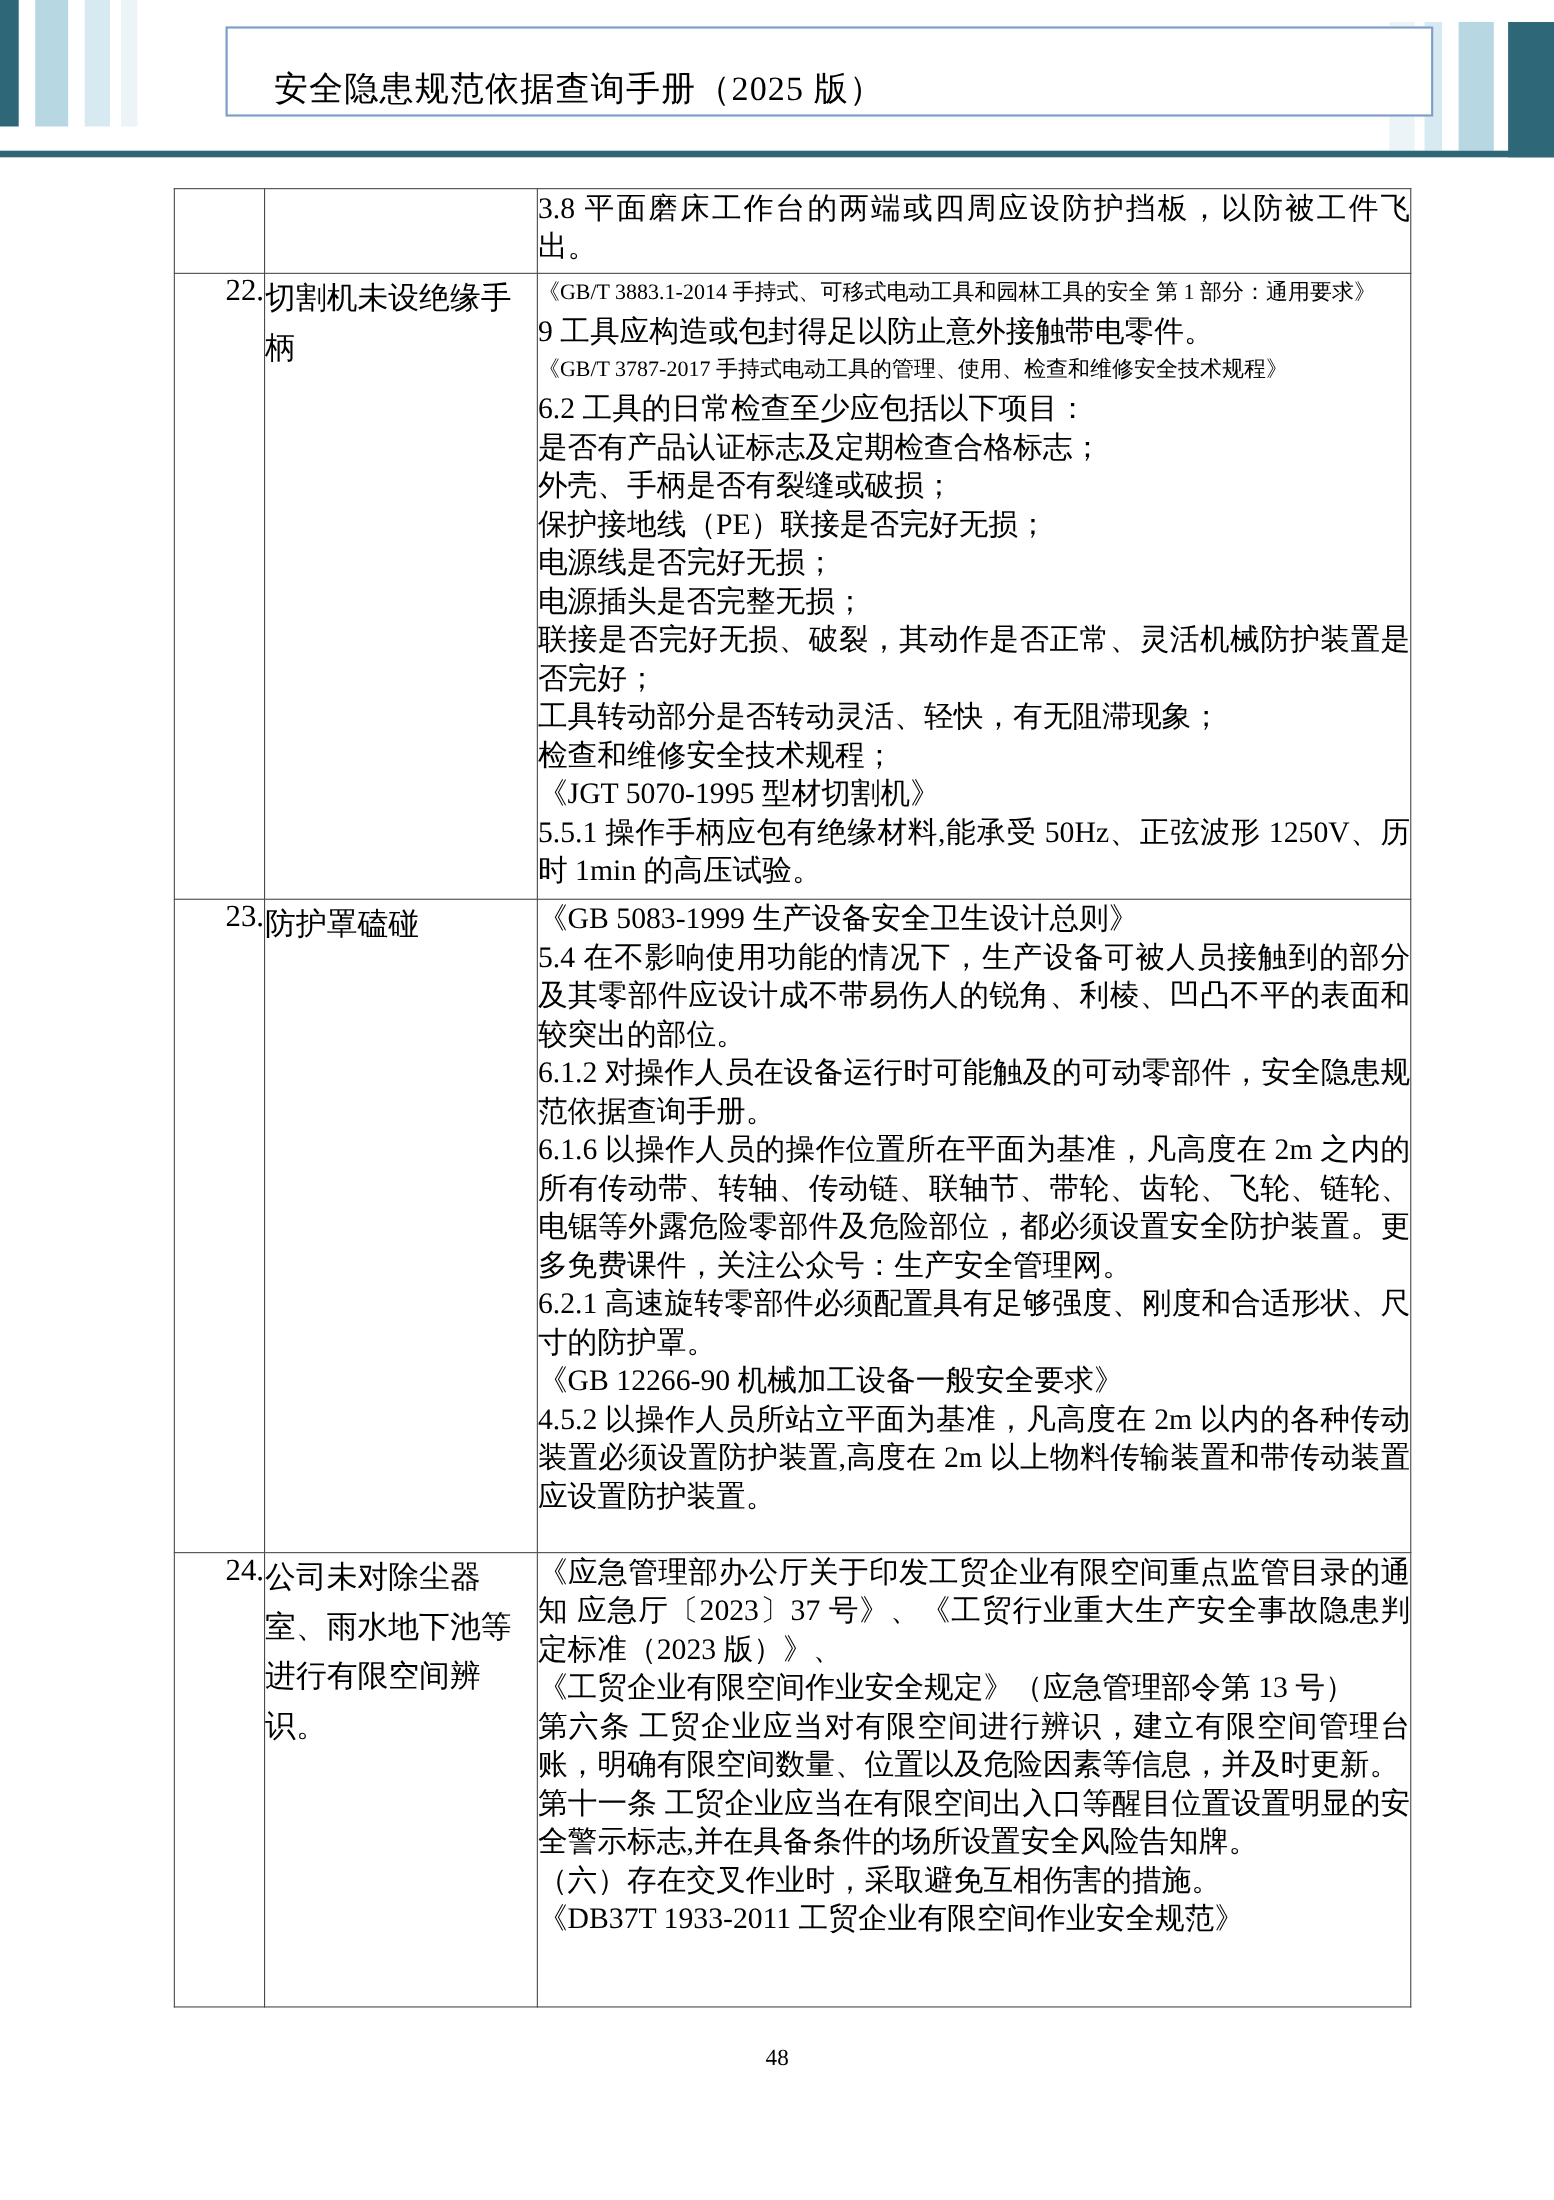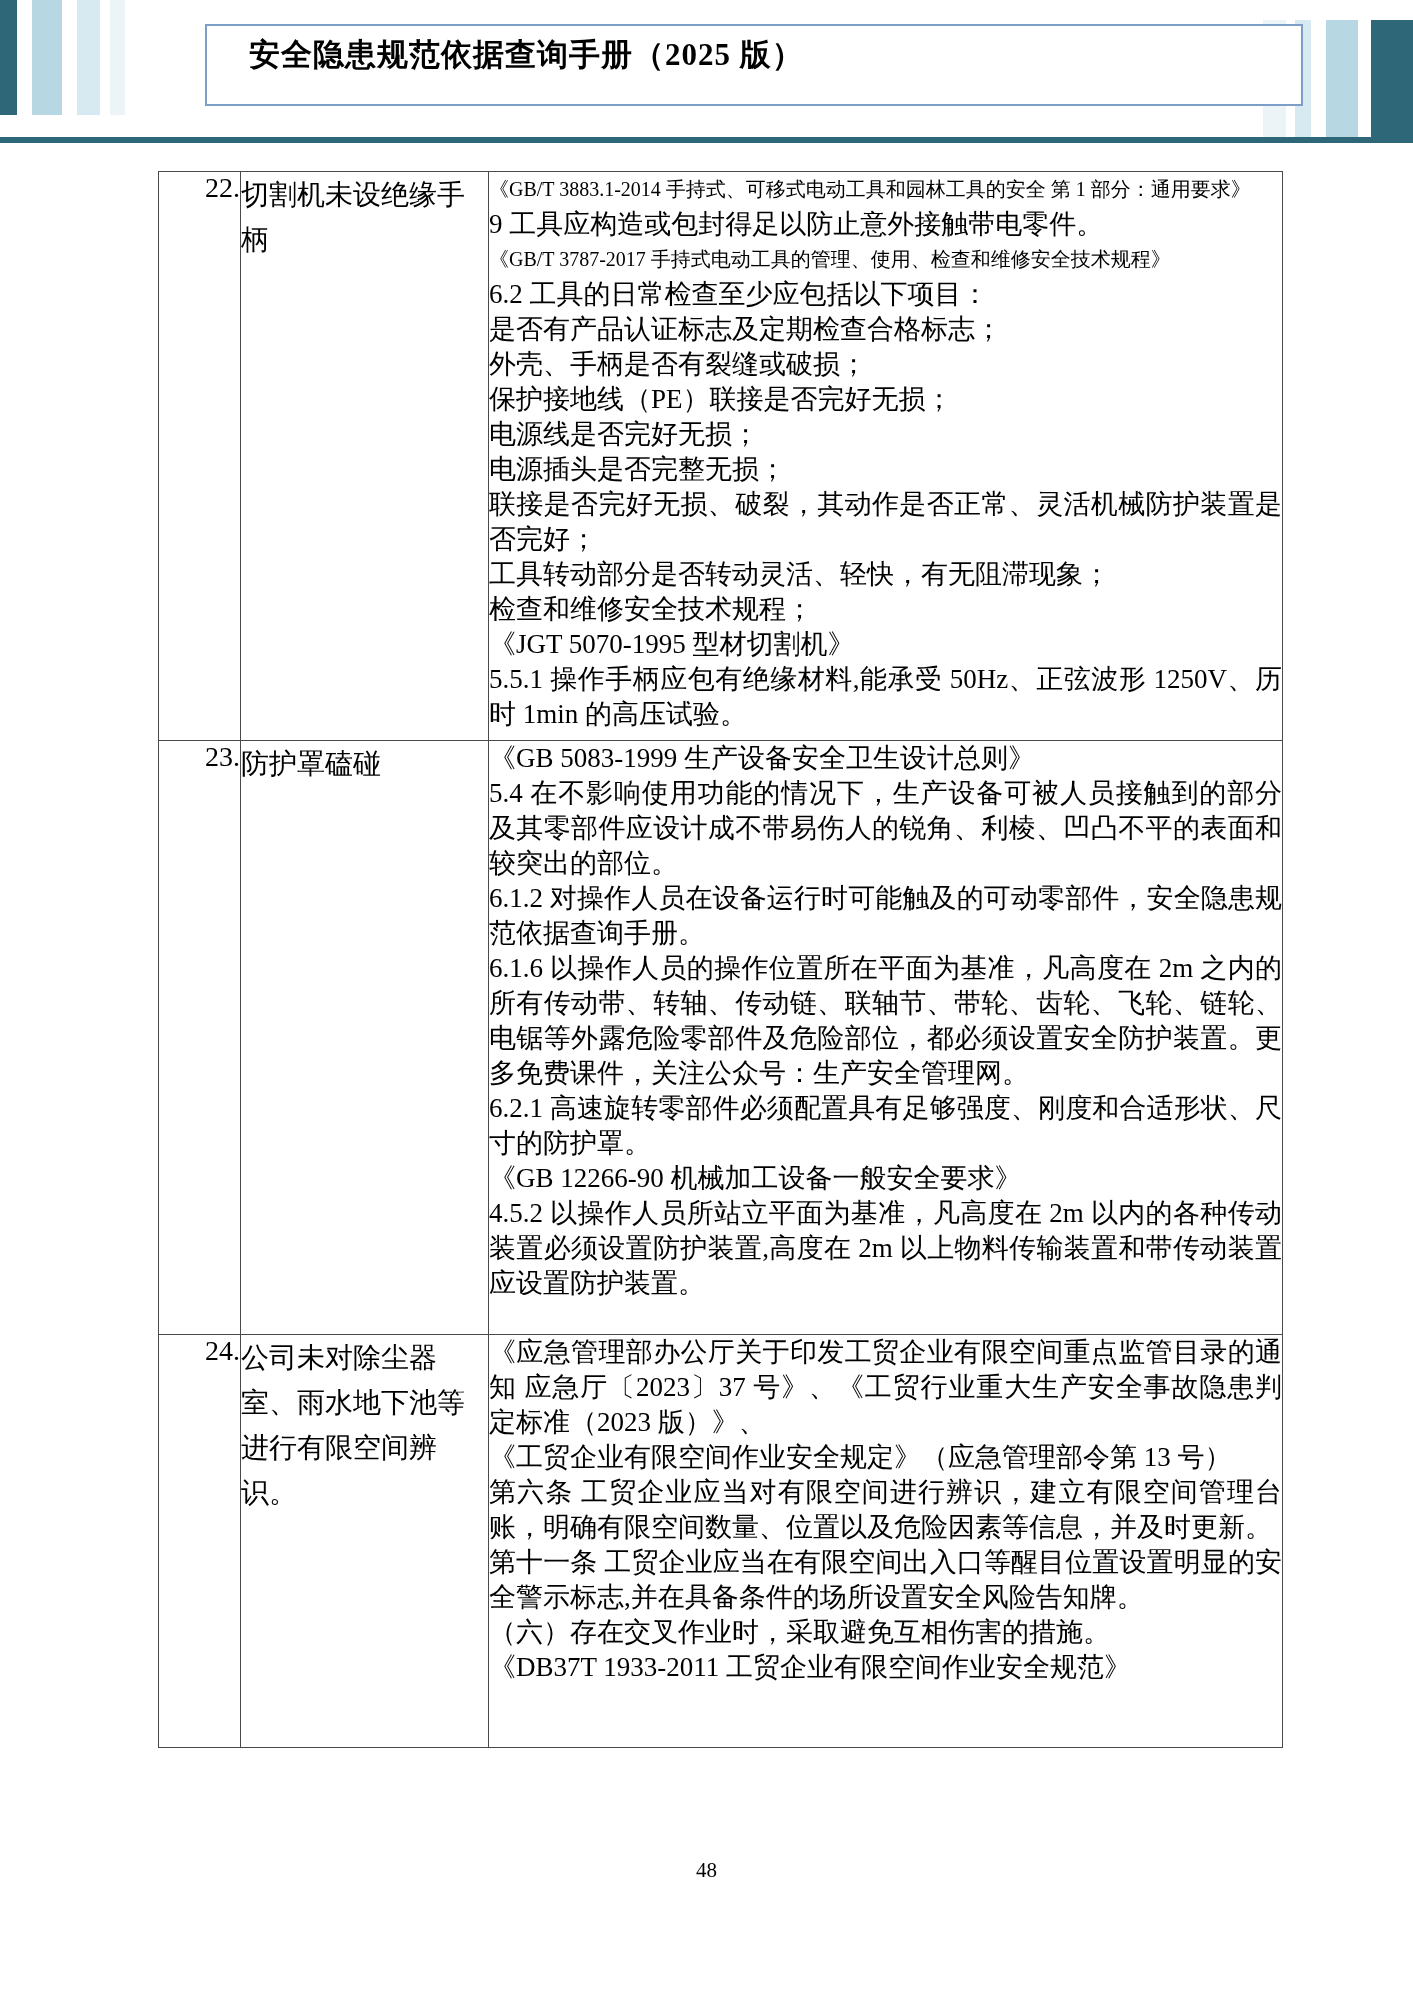--- a/index.html
+++ b/index.html
@@ -25,7 +25,7 @@
     border:2px solid var(--boxborder);background:#fff;
   }
   .title-box h1{
-    margin:0;padding:8px 0 0 42px;font-size:31px;font-weight:bold;
+    margin:0;padding:34px 0 0 42px;font-size:31px;font-weight:normal;
     letter-spacing:1px;color:#000;
   }
   

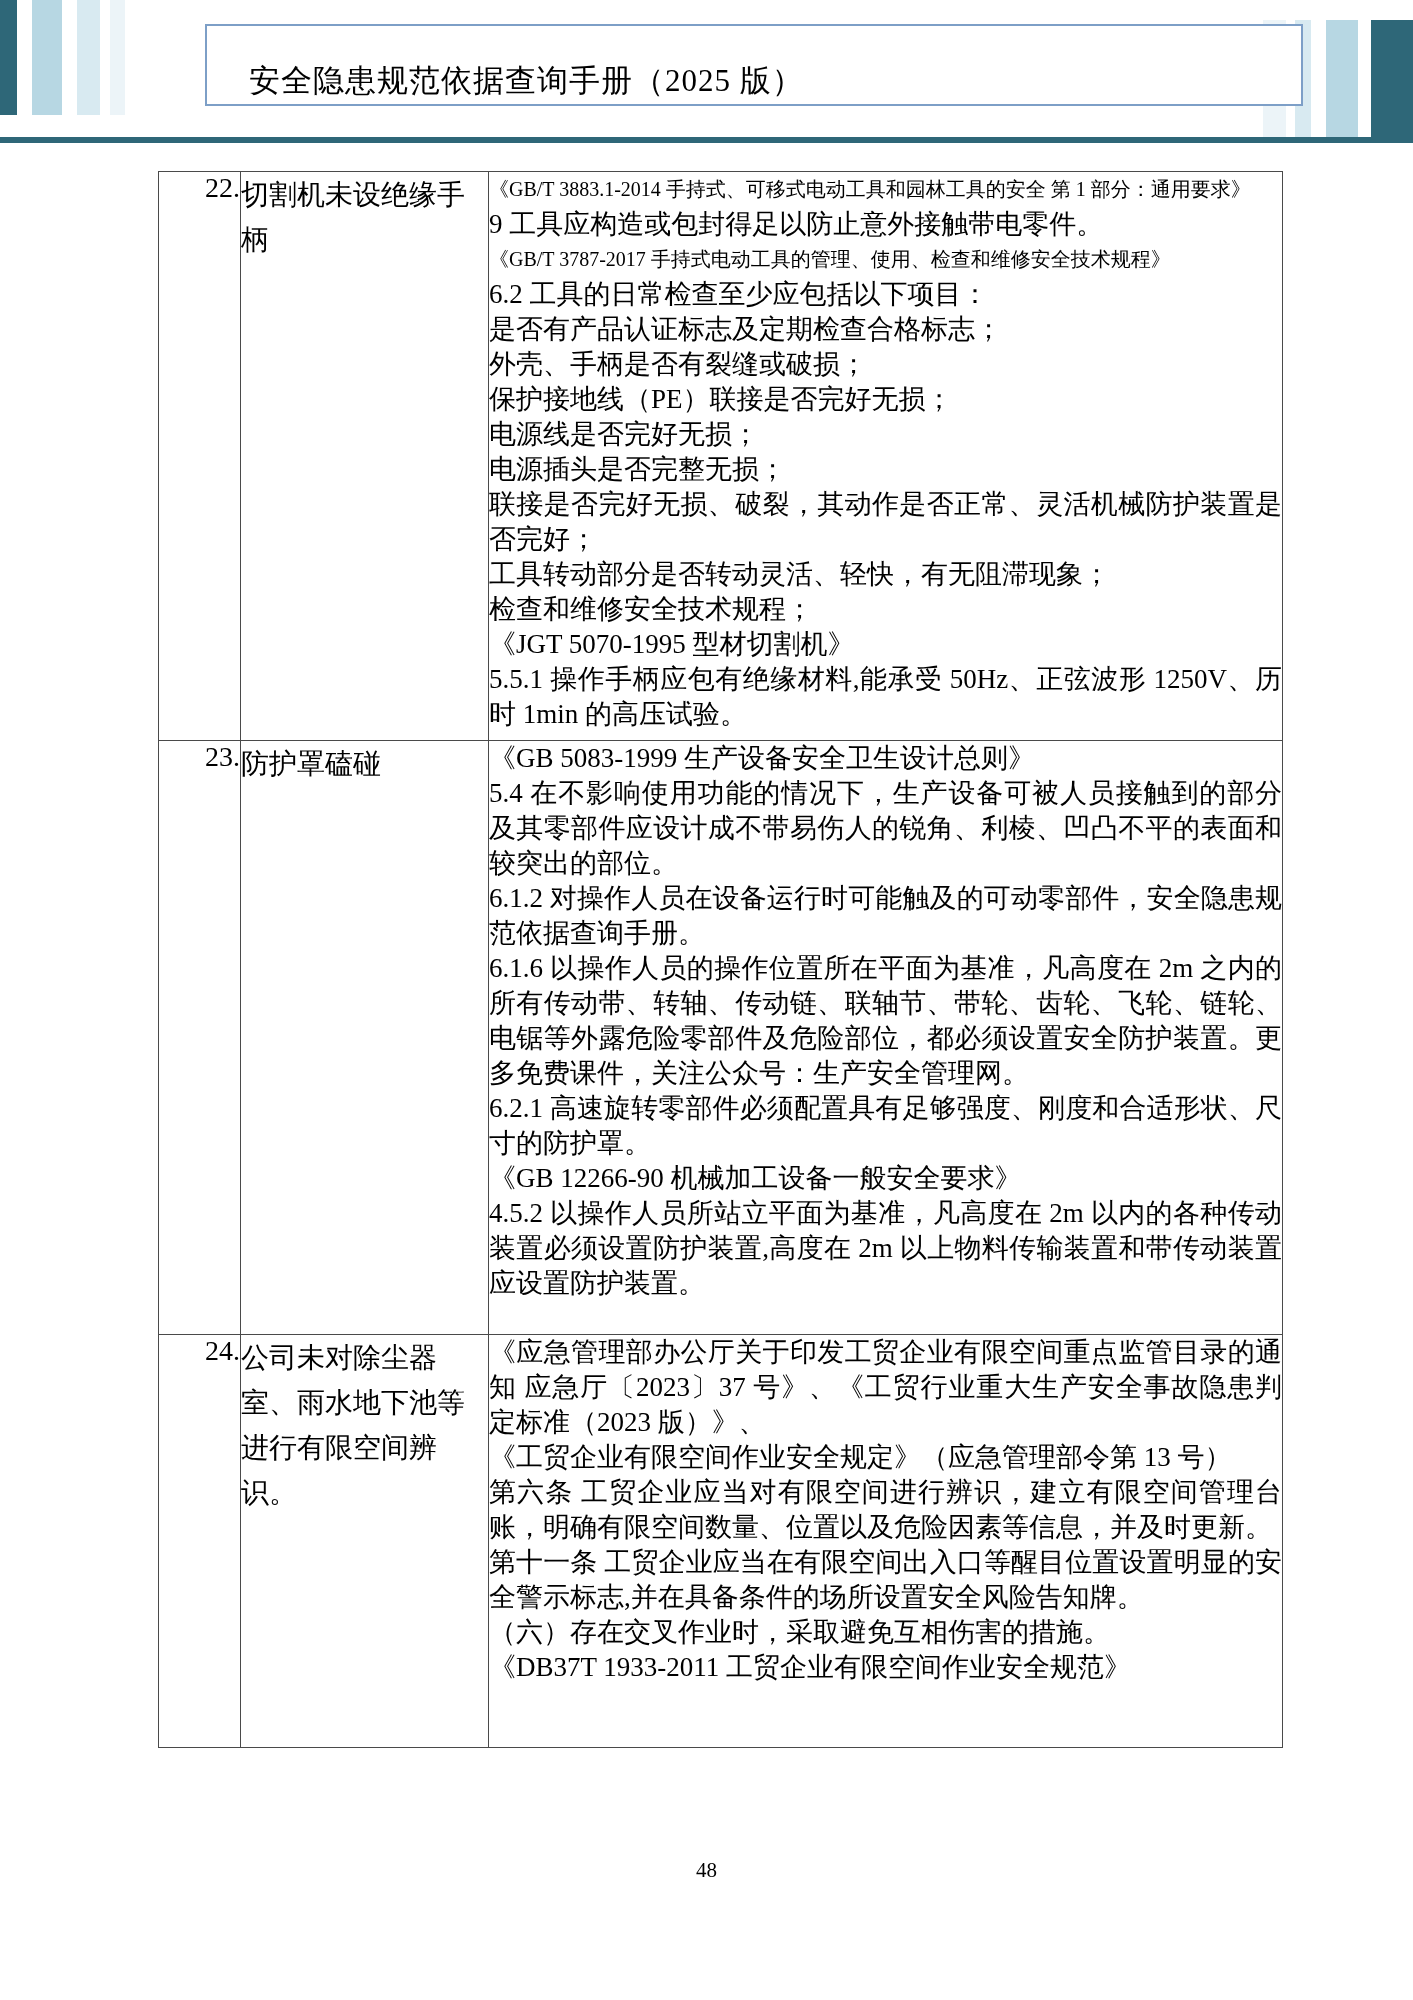--- a/index.html
+++ b/index.html
@@ -87,6 +87,15 @@
       <col class="c-reg">
   </colgroup>
   <tbody>
+      <tr class="r0">
+        <td class="col-num"></td>
+        <td class="col-hazard"></td>
+        <td class="col-content">
+          <div class="cell-clip">
+            <p class="para">3.8 平面磨床工作台的两端或四周应设防护挡板，以防被工件飞出。</p>
+          </div>
+        </td>
+      </tr>
       <tr class="r1">
         <td class="col-num">22.</td>
         <td class="col-hazard">切割机未设绝缘手柄</td>

